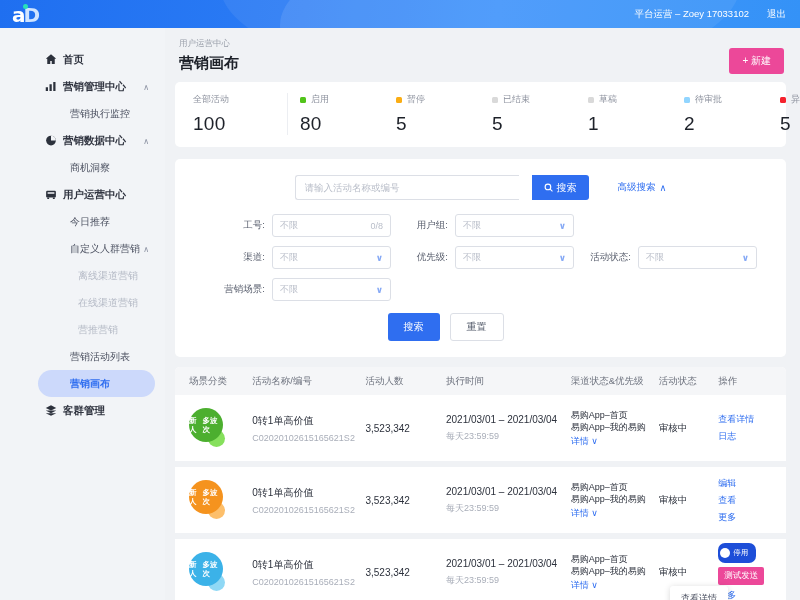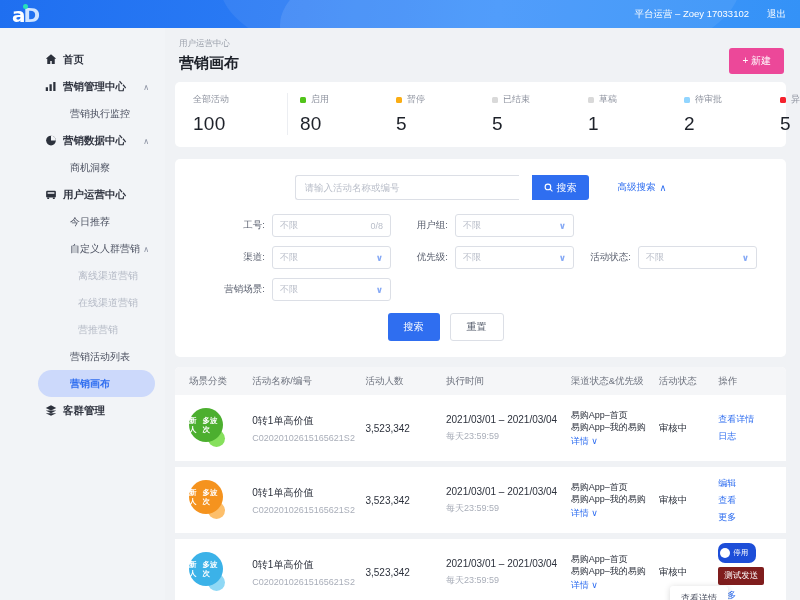--- a/index.html
+++ b/index.html
@@ -229,7 +229,7 @@
     font-size: 7.5px; color: #fff; margin-left: 3px;
   }
   .btn-test {
-    background: #7f1d1d; color: #fff; border: none; border-radius: 2px;
+    background: #ec4899; color: #fff; border: none; border-radius: 2px;
     font-size: 8.5px; padding: 3px 6px; cursor: pointer;
   }
   .tooltip {

